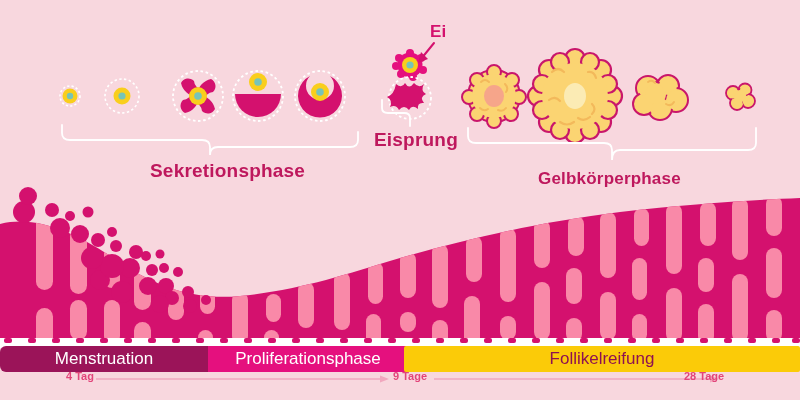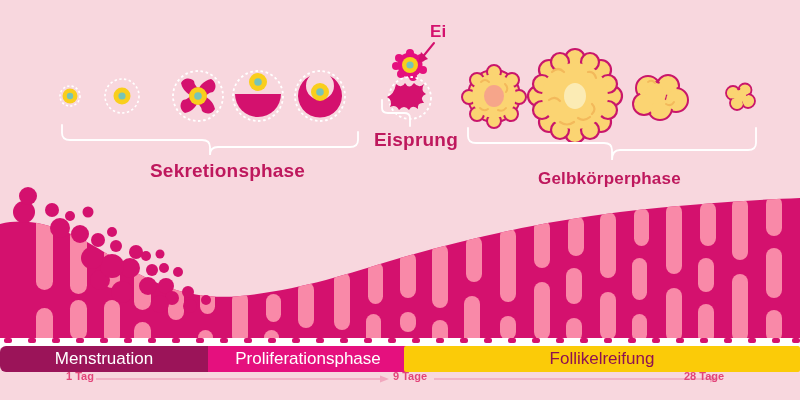--- a/index.html
+++ b/index.html
@@ -385,7 +385,7 @@
 <div class="phase-label" id="ph-pro">Proliferationsphase</div>
 <div class="phase-label" id="ph-sek">Follikelreifung</div>
 
-<div class="day" id="day-1">1 Tag</div>
+<div class="day" id="day-1">4 Tag</div>
 <div class="day" id="day-14">9 Tage</div>
 <div class="day" id="day-28">28 Tage</div>
 

